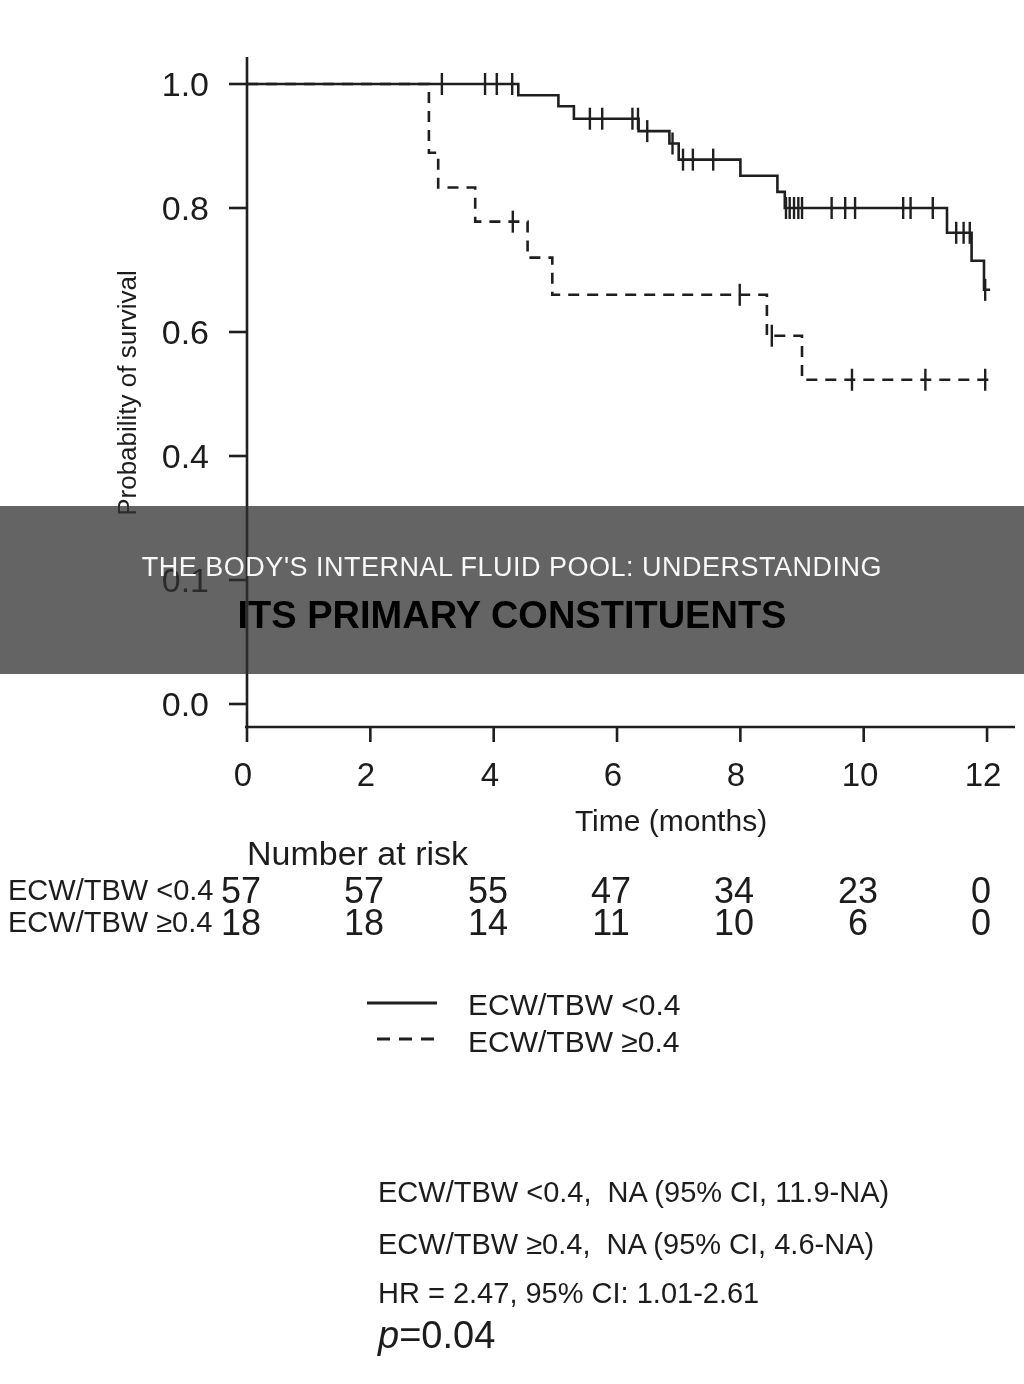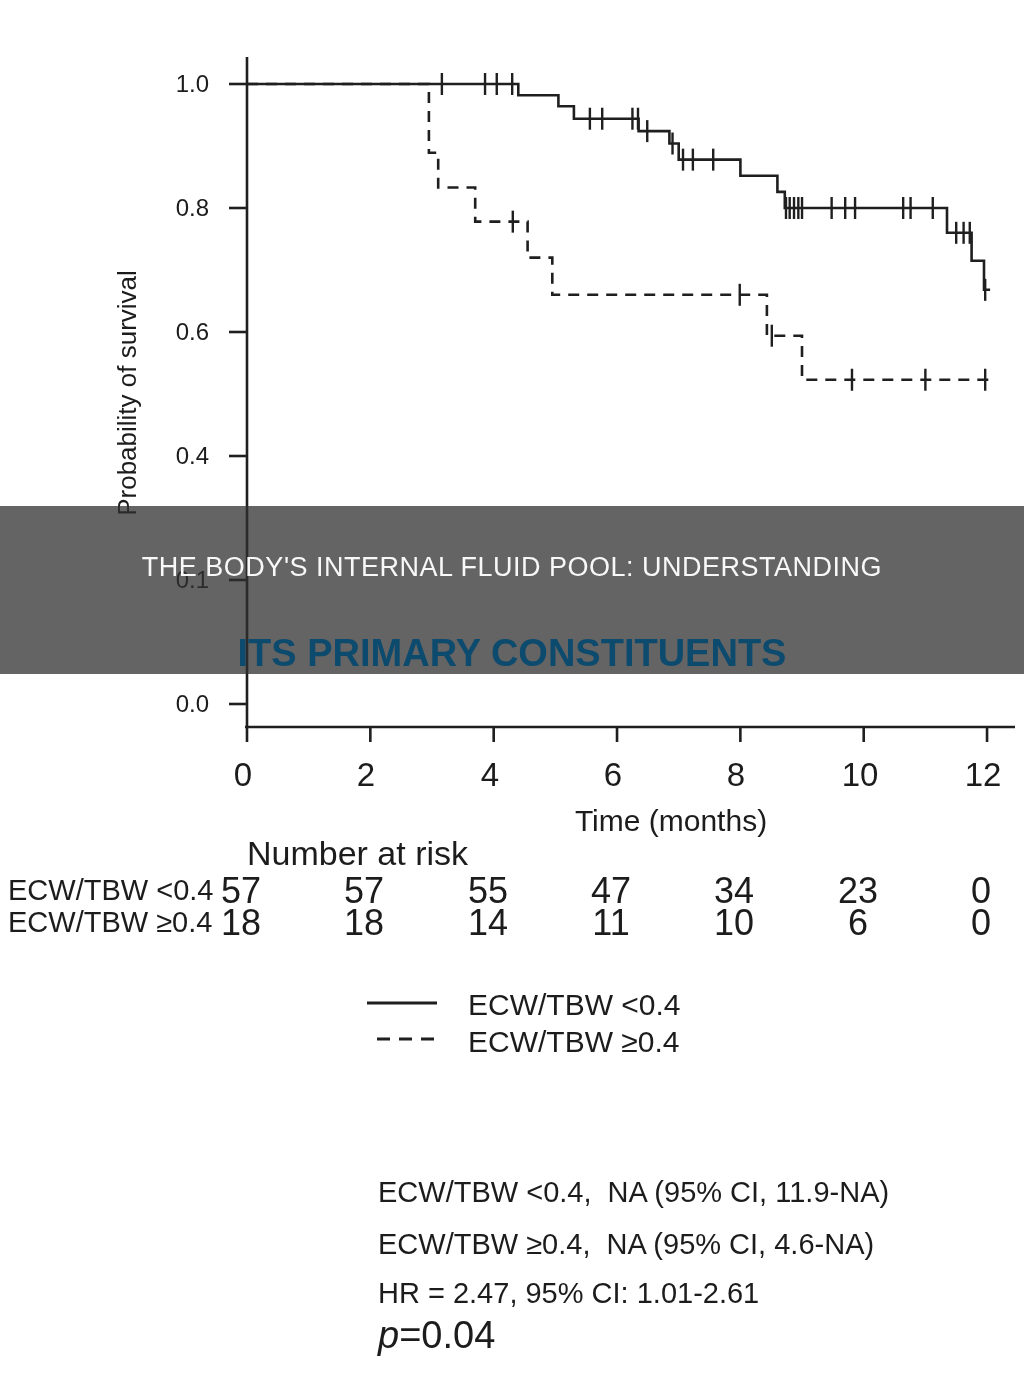--- a/index.html
+++ b/index.html
@@ -11,7 +11,7 @@
   #chart-svg{position:absolute;left:0;top:0;z-index:1;}
   .txt{position:absolute;z-index:2;color:#1c1c1c;white-space:nowrap;}
   .chart-title{font-size:30px;font-weight:500;text-align:center;}
-  .ytick{width:90px;text-align:right;font-size:24px;line-height:34px;}
+  .ytick{width:90px;text-align:right;font-size:34px;line-height:34px;}
   .xtick{width:88px;text-align:center;font-size:33px;line-height:34px;}
   .axis-title-x{width:800px;text-align:center;font-size:30px;}
   .axis-title-y{transform:translate(-50%,-50%) rotate(-90deg);font-size:26px;}

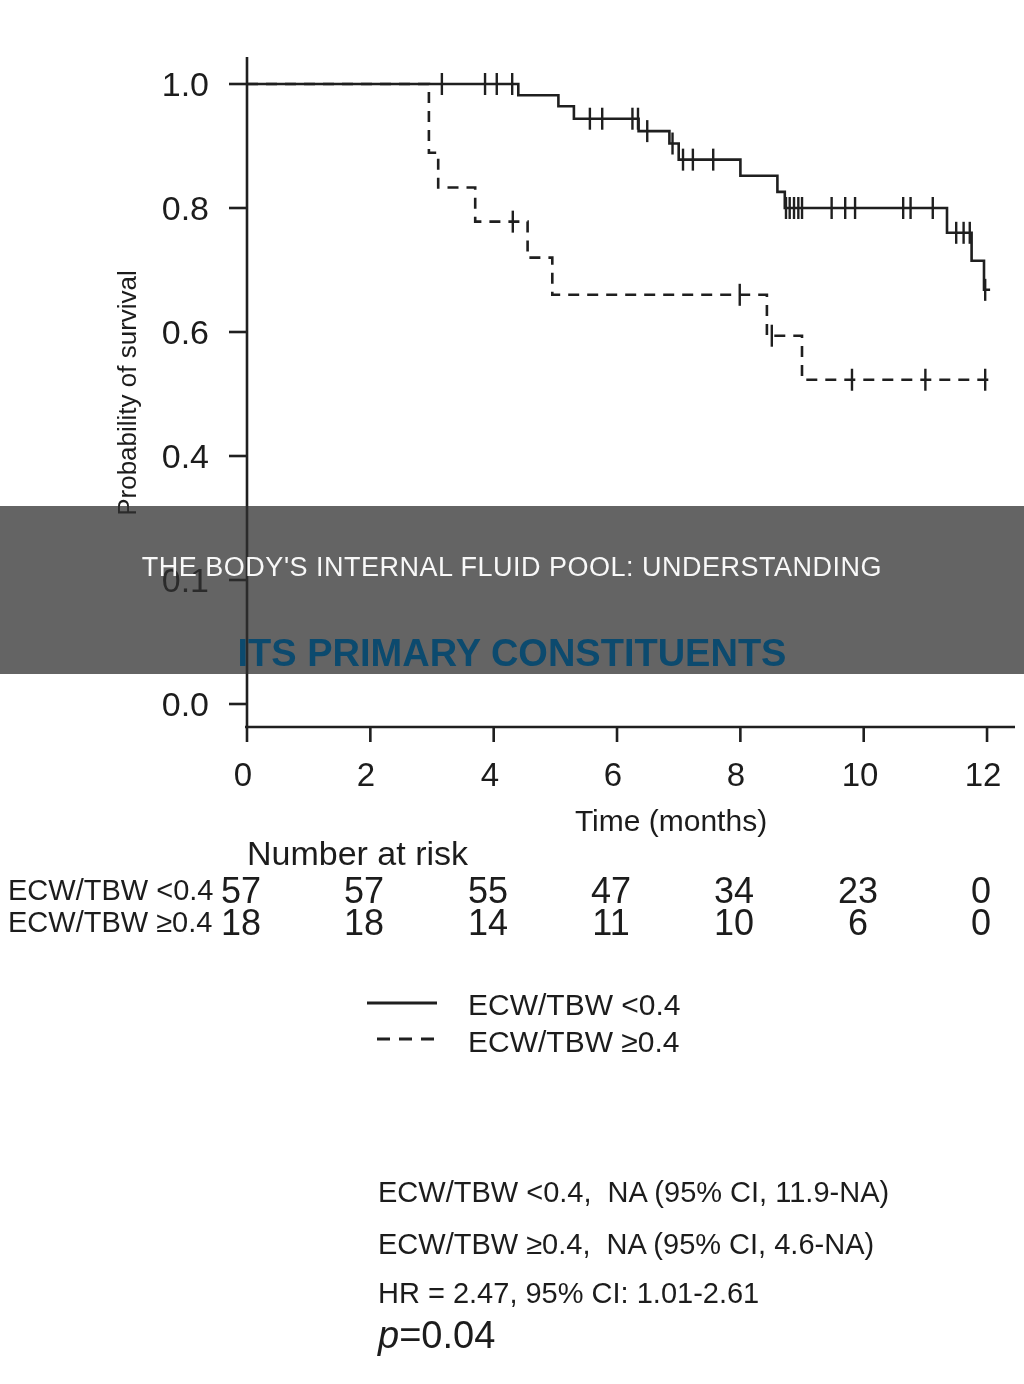--- a/index.html
+++ b/index.html
@@ -142,7 +142,7 @@
 
   <div id="banner" style="background: rgba(48, 48, 48, 0.75);">
     <div class="b1" style="color: rgb(248, 248, 248);">THE BODY'S INTERNAL FLUID POOL: UNDERSTANDING</div>
-    <div class="b2" style="color: #0c4a6e; margin-top: 38px;">ITS PRIMARY CONSTITUENTS</div>
+    <div class="b2" style="color: #000000;">ITS PRIMARY CONSTITUENTS</div>
   </div>
 
 </div>

